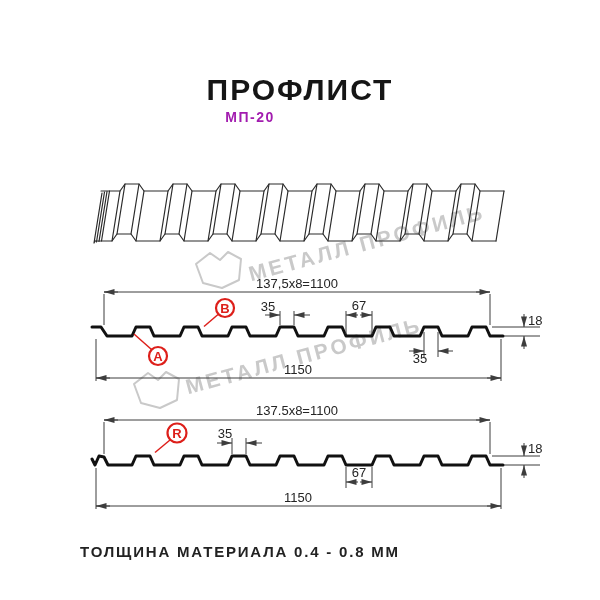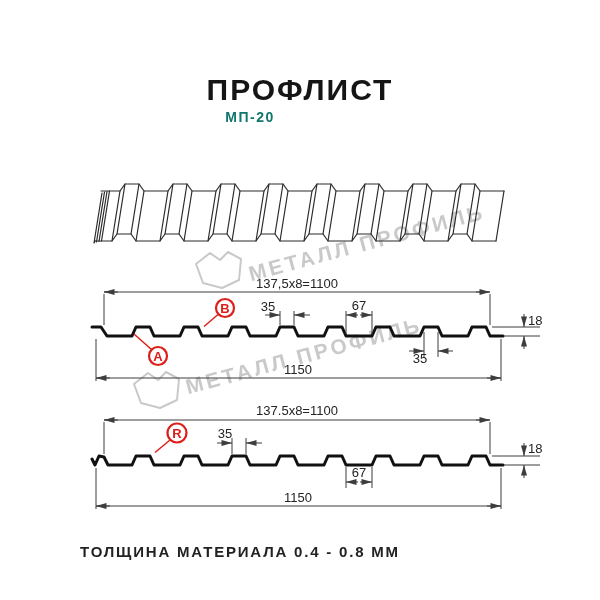--- a/index.html
+++ b/index.html
@@ -9,7 +9,7 @@
   .title{position:absolute;left:0;top:50px;width:600px;text-align:center;
          font-size:30px;font-weight:bold;letter-spacing:2px;color:#151515;z-index:3;}
   .subtitle{position:absolute;left:0;top:86px;width:500px;text-align:center;
-         font-size:14px;font-weight:600;letter-spacing:1.5px;color:#0f766e;z-index:3;}
+         font-size:14px;font-weight:600;letter-spacing:1.5px;color:#a21caf;z-index:3;}
   .caption{position:absolute;left:0;top:520px;width:480px;text-align:center;
          font-size:15px;font-weight:600;letter-spacing:1.8px;color:#222;z-index:3;}
   .wm{position:absolute;white-space:nowrap;color:#c9c9c9;font-weight:bold;

